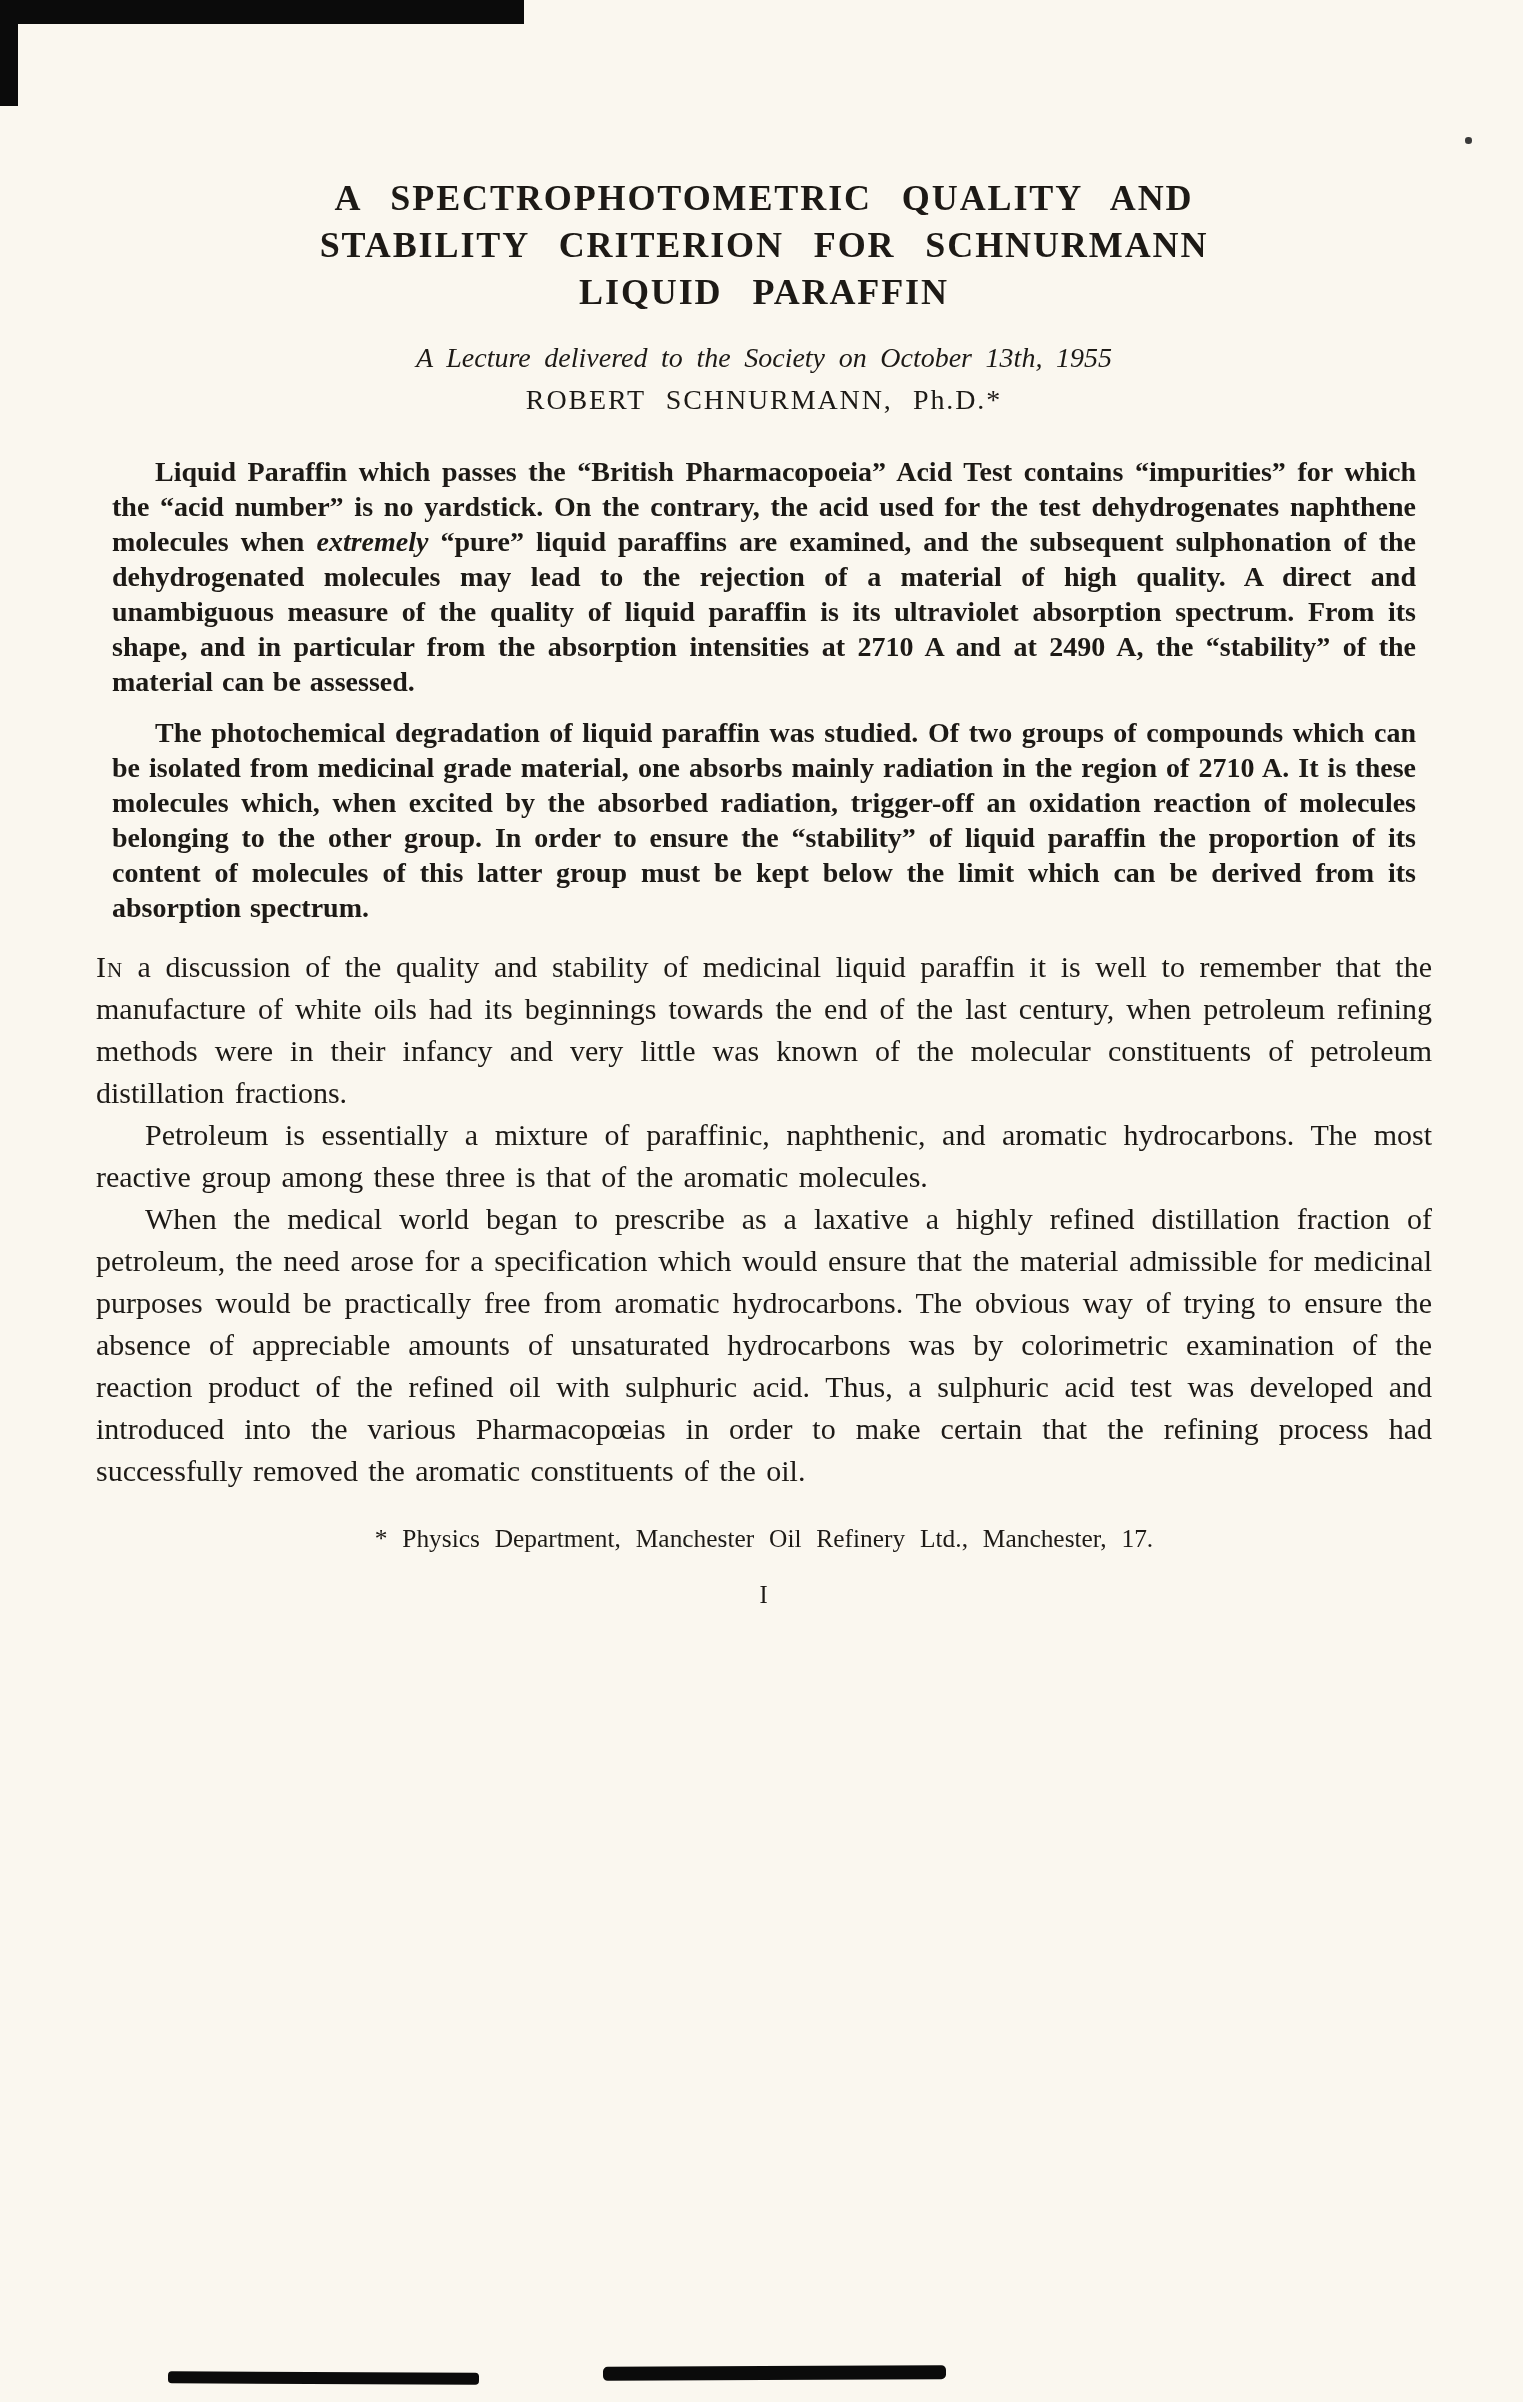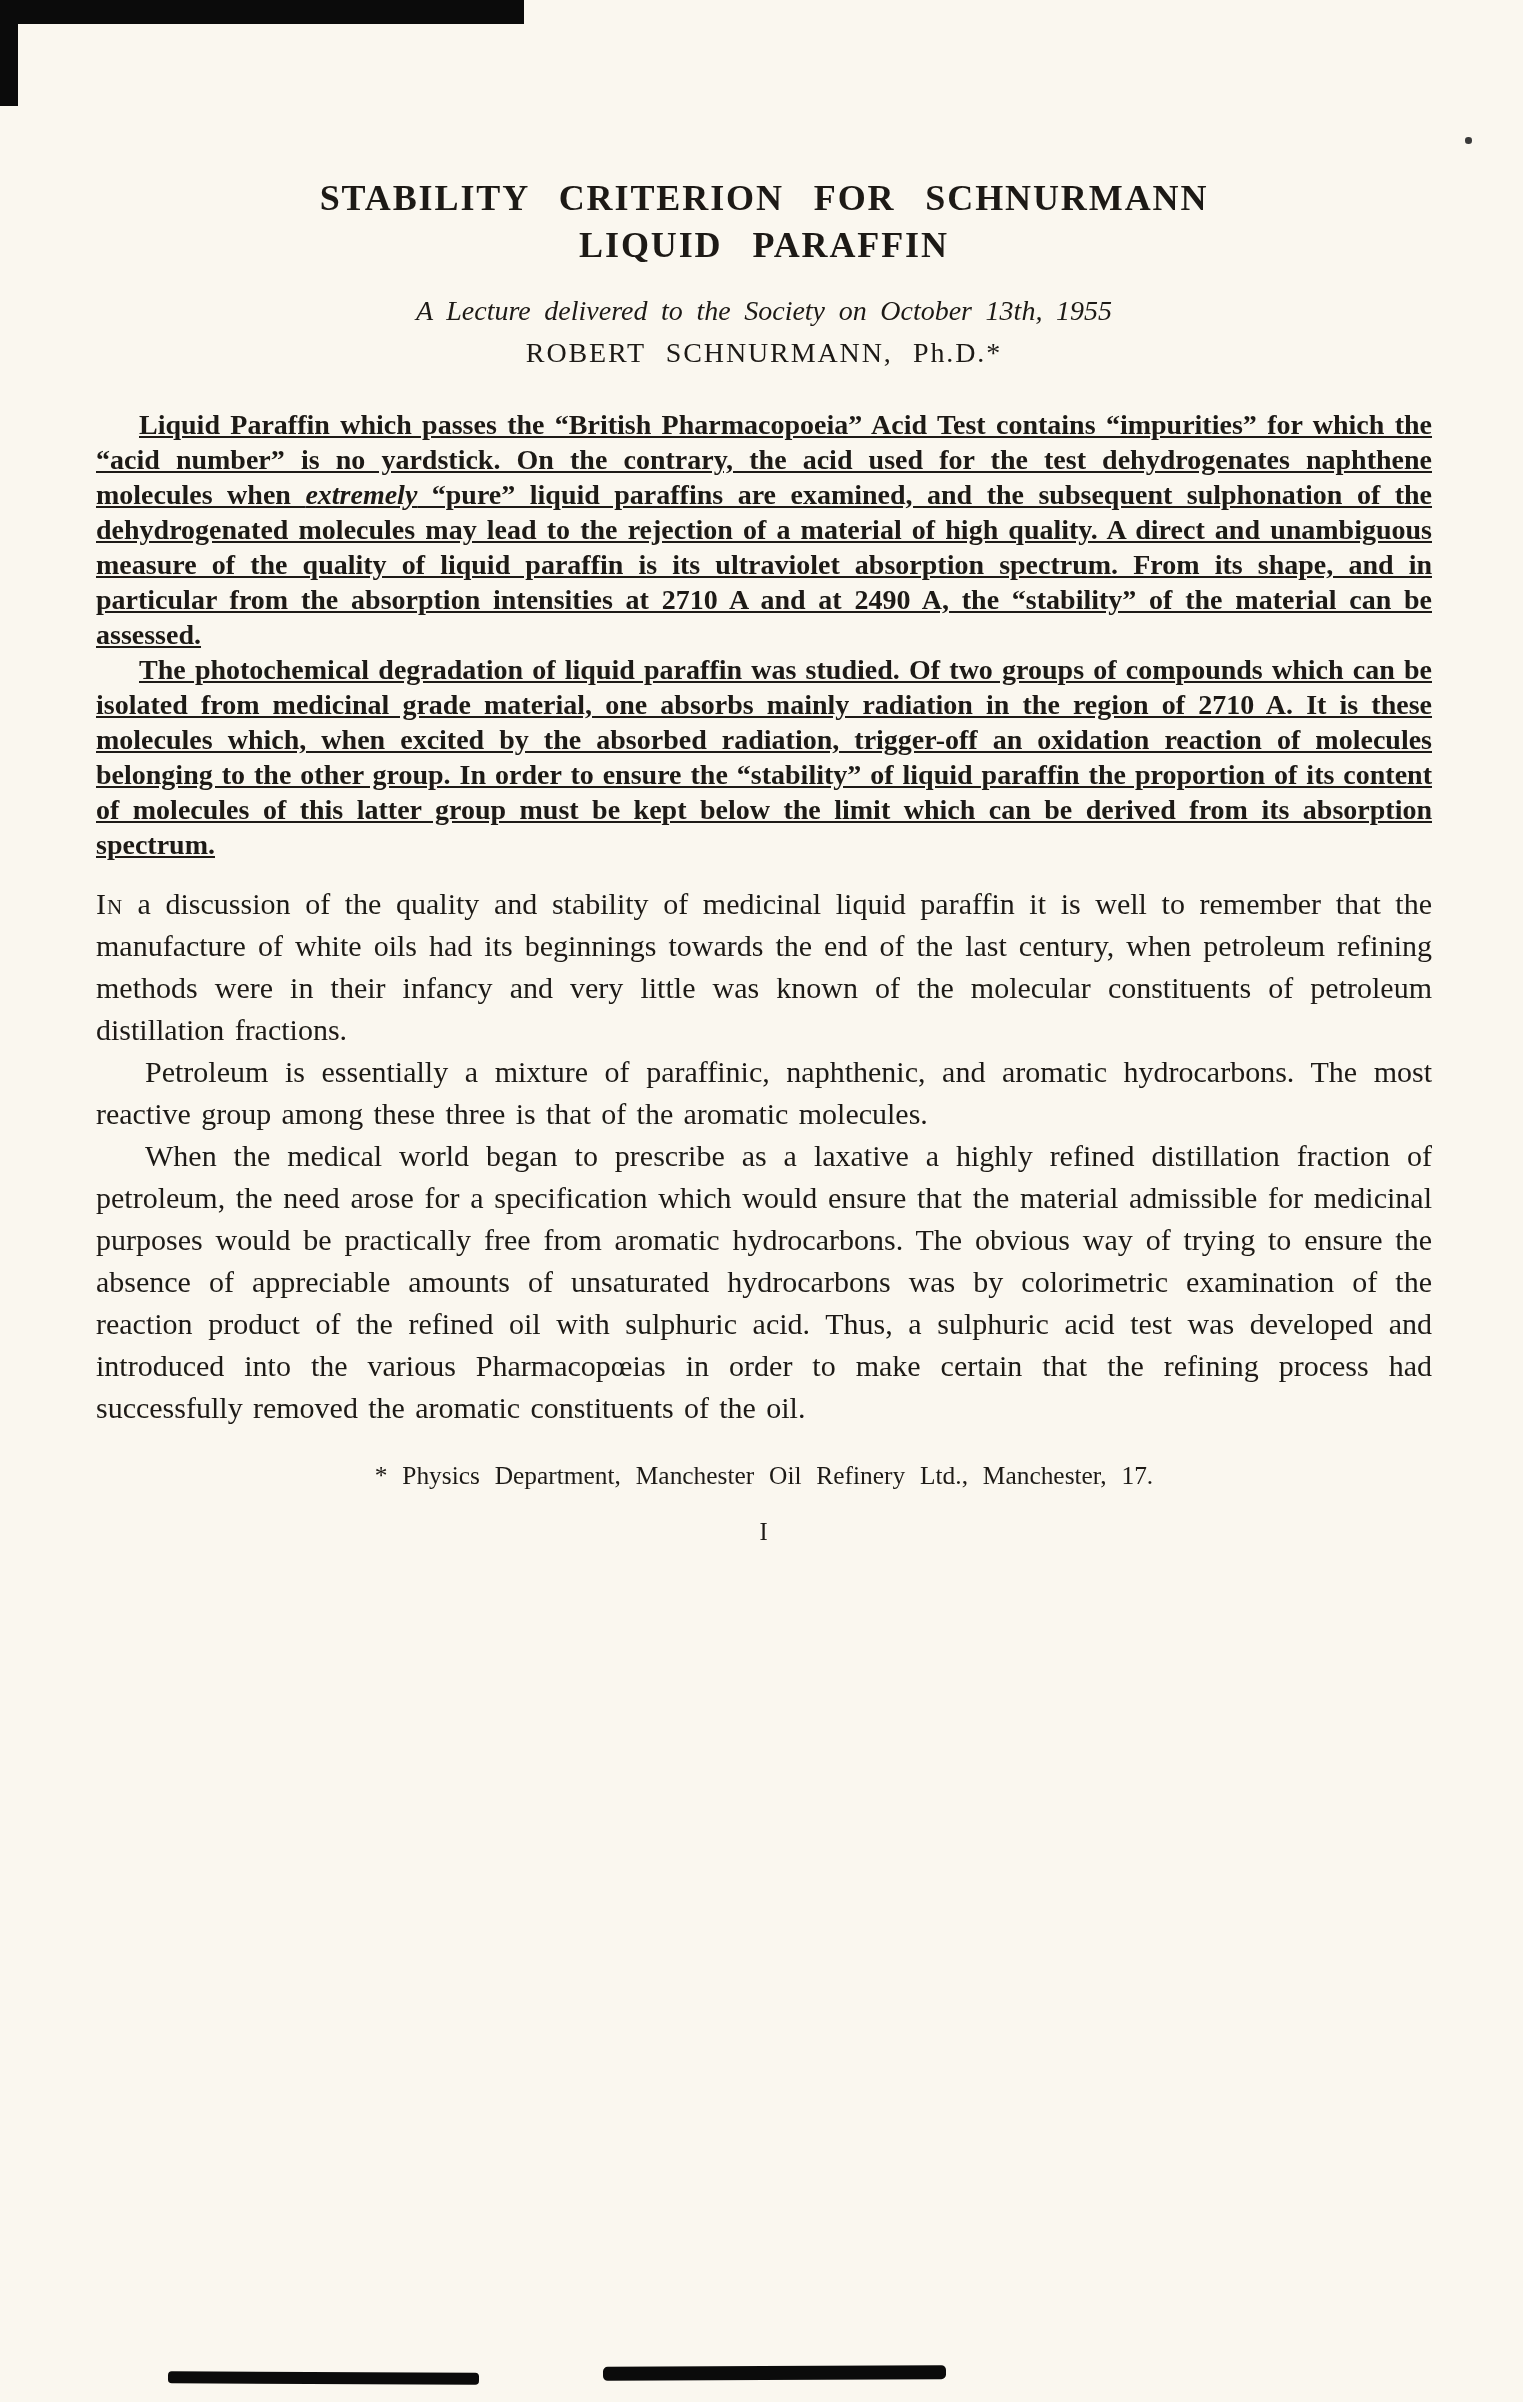--- a/index.html
+++ b/index.html
@@ -116,6 +116,7 @@
 
   <div class="content">
     <h1 class="title">
+        <div>A SPECTROPHOTOMETRIC QUALITY AND</div>
         <div>STABILITY CRITERION FOR SCHNURMANN</div>
         <div>LIQUID PARAFFIN</div>
       </h1>

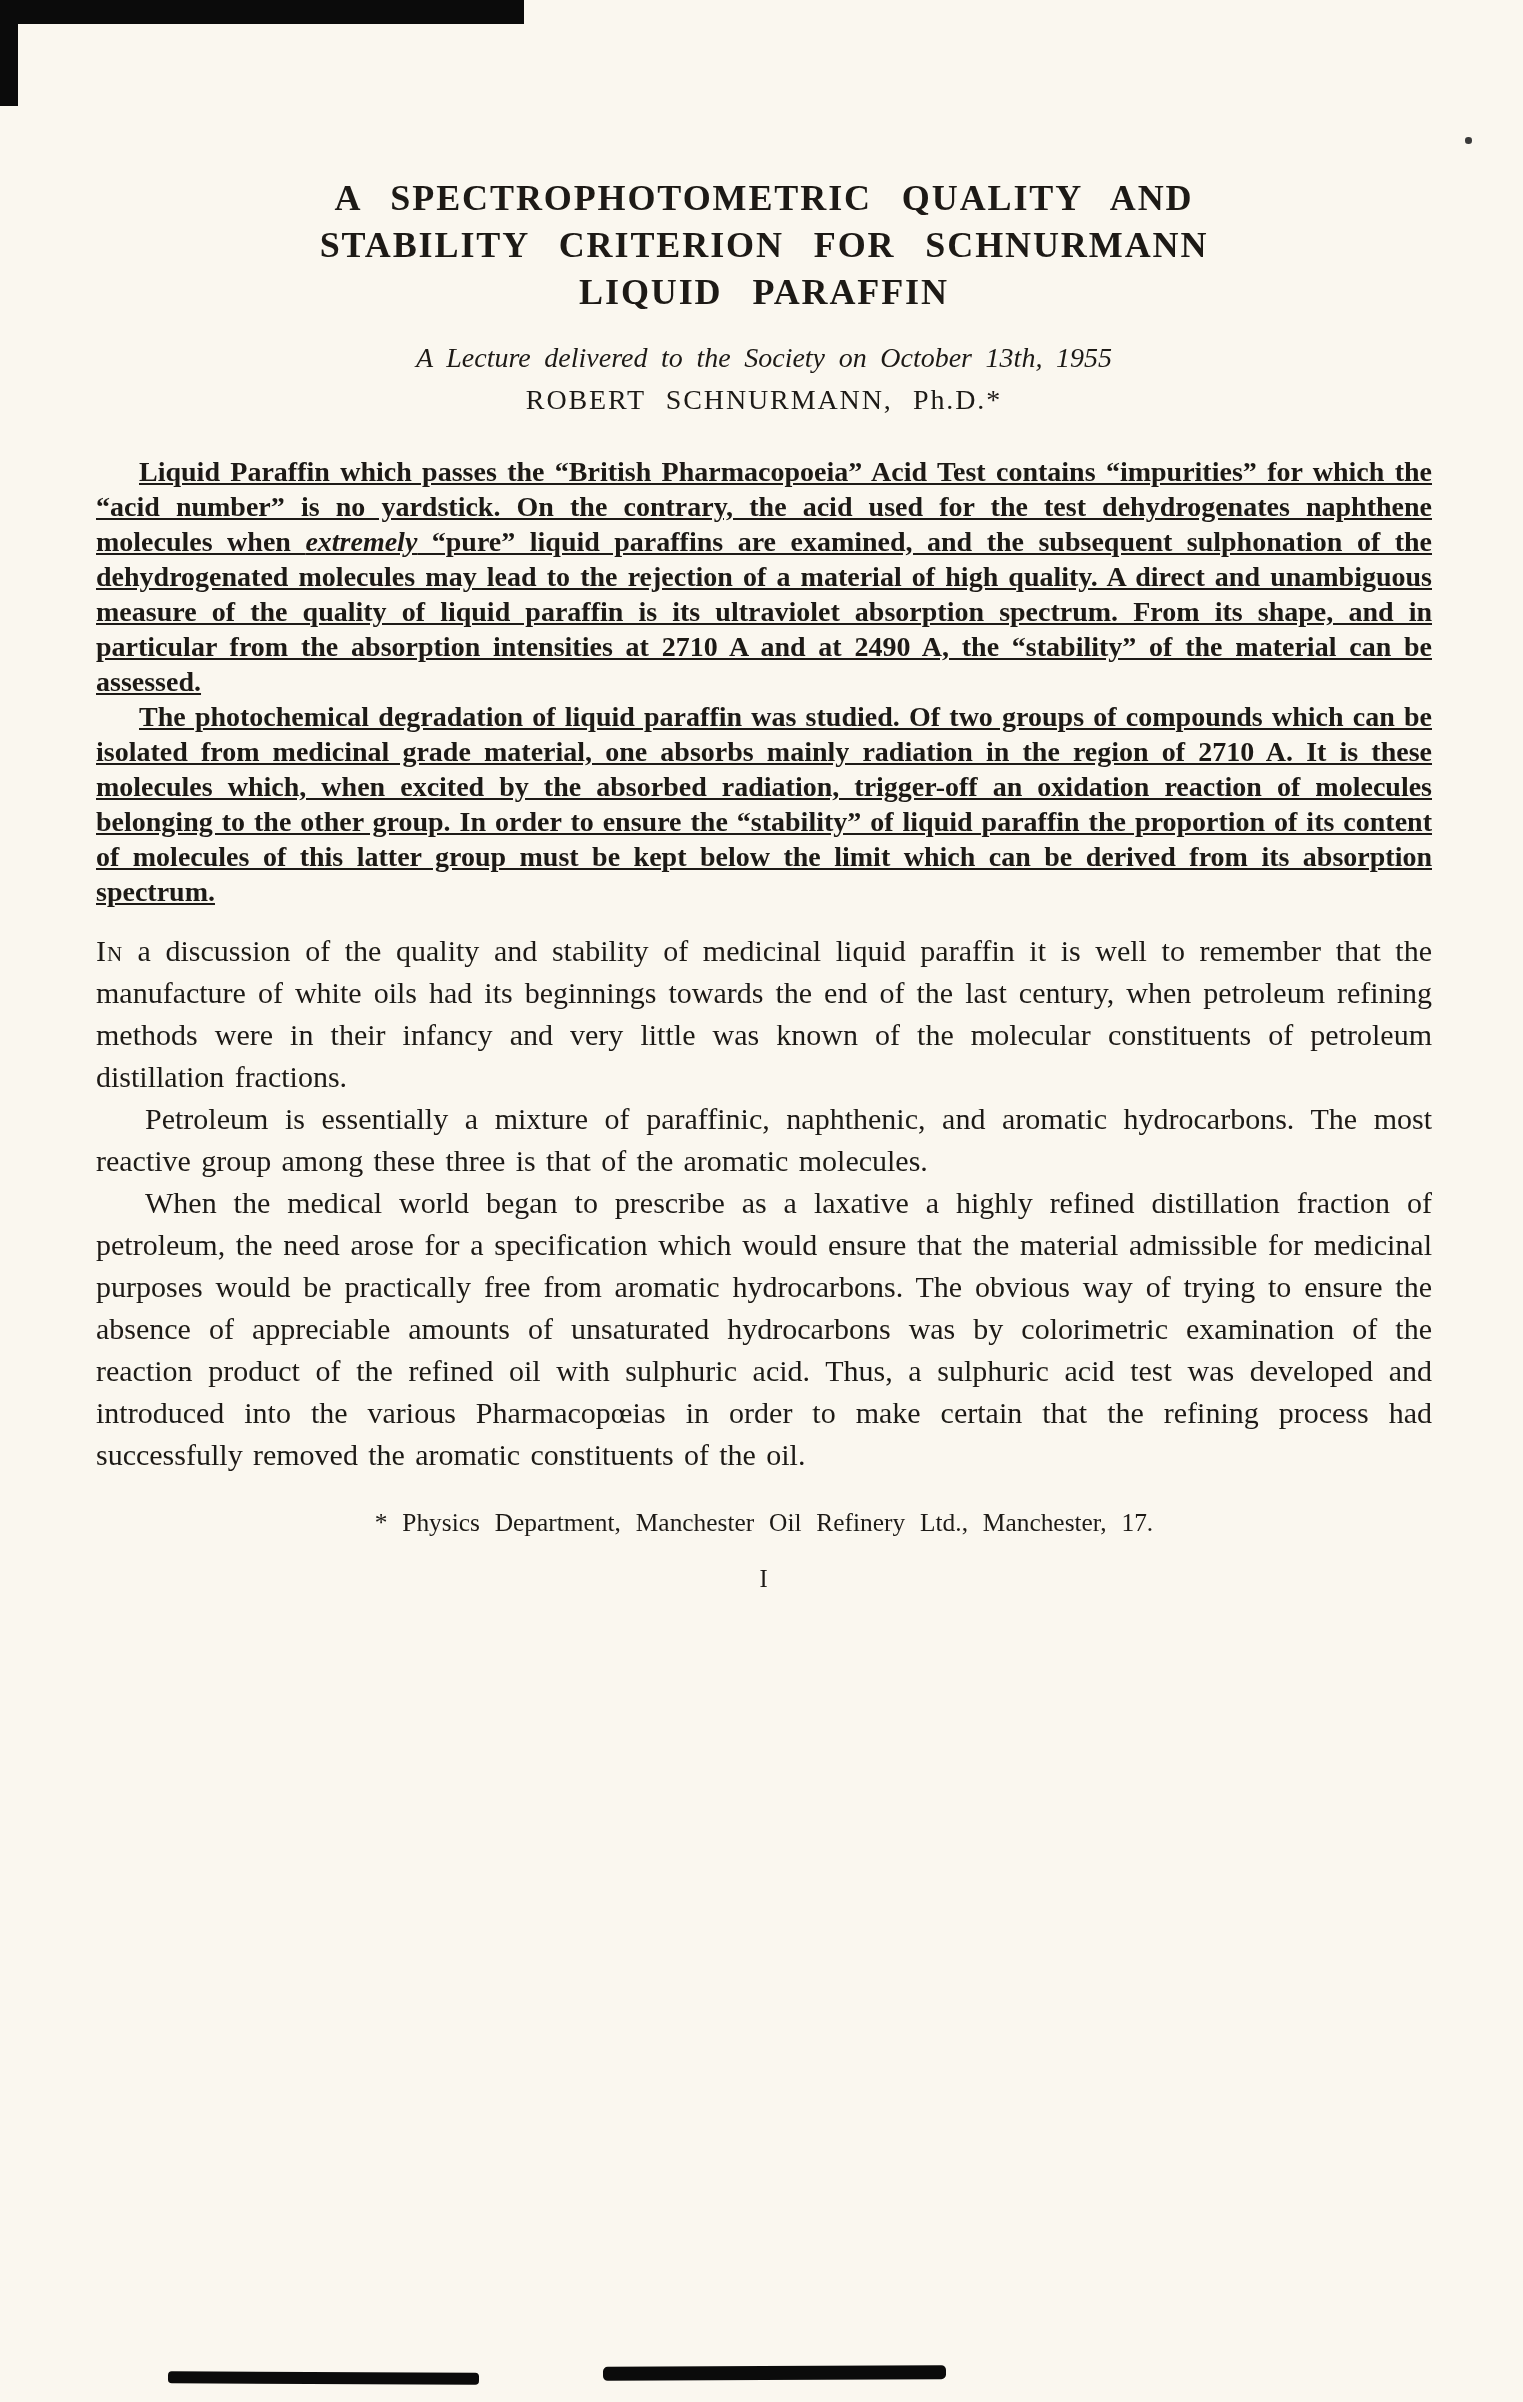--- a/index.html
+++ b/index.html
@@ -56,9 +56,8 @@
     word-spacing: 1.9px;
   }
   .abstract p {
-    margin: 0;
+    margin: 16px;
     text-indent: 43px;
-    text-decoration: underline;
   }
   .seg-bi { font-style: italic; }
   .seg-sc { font-variant: small-caps; letter-spacing: 0.9px; }

